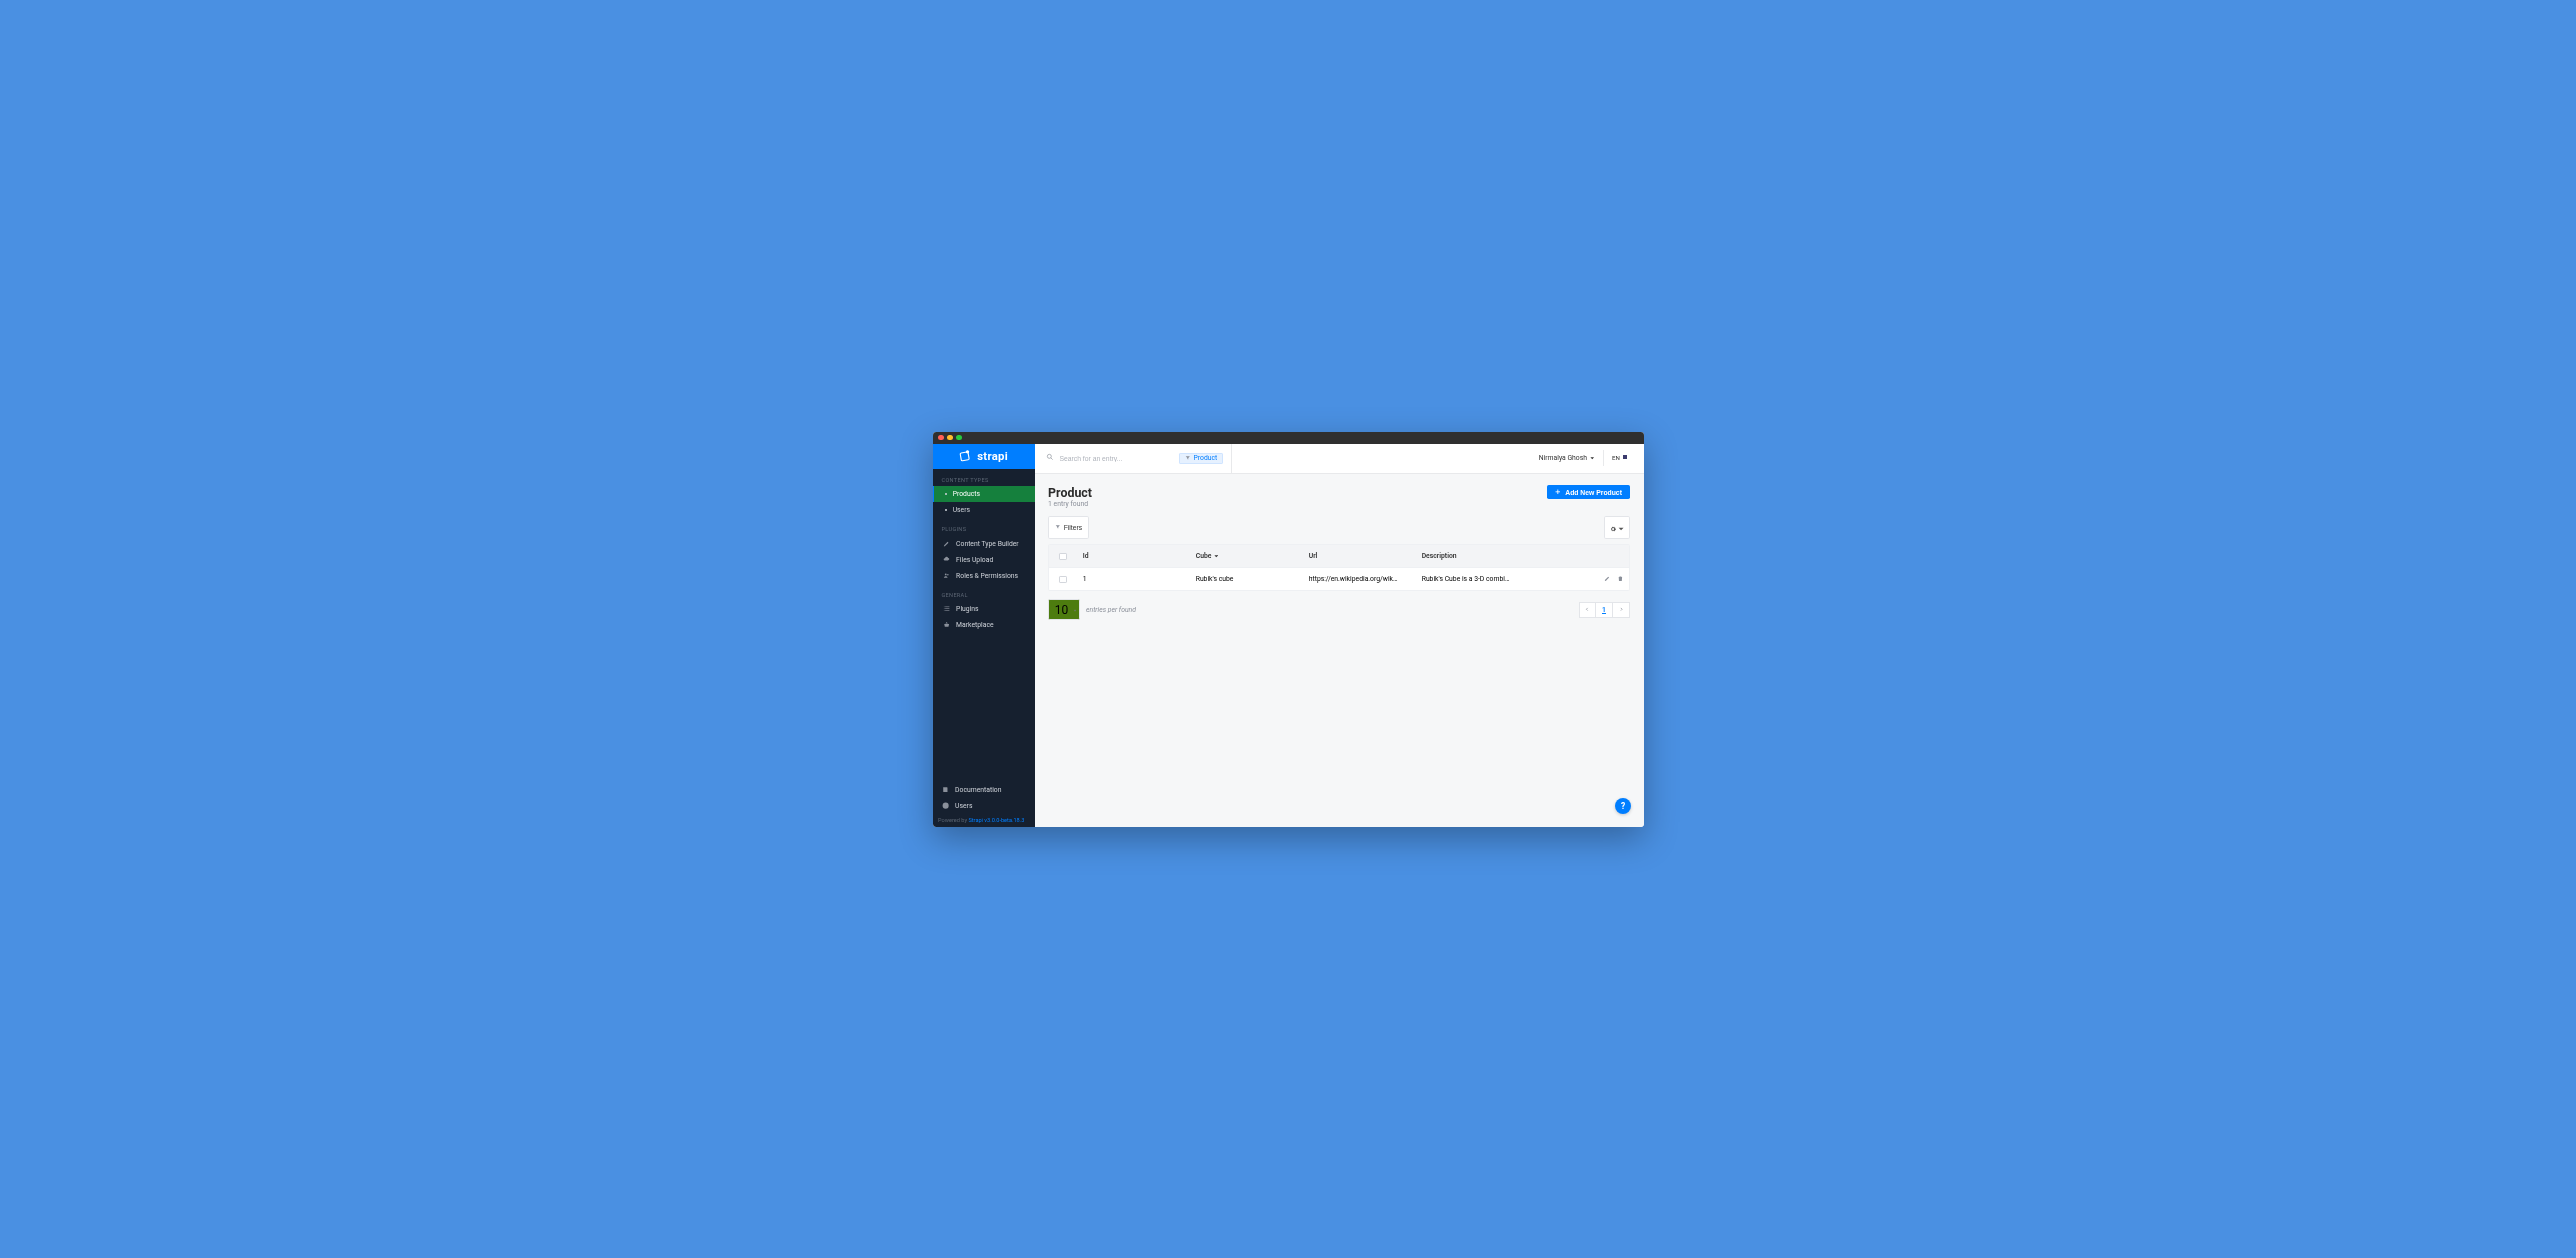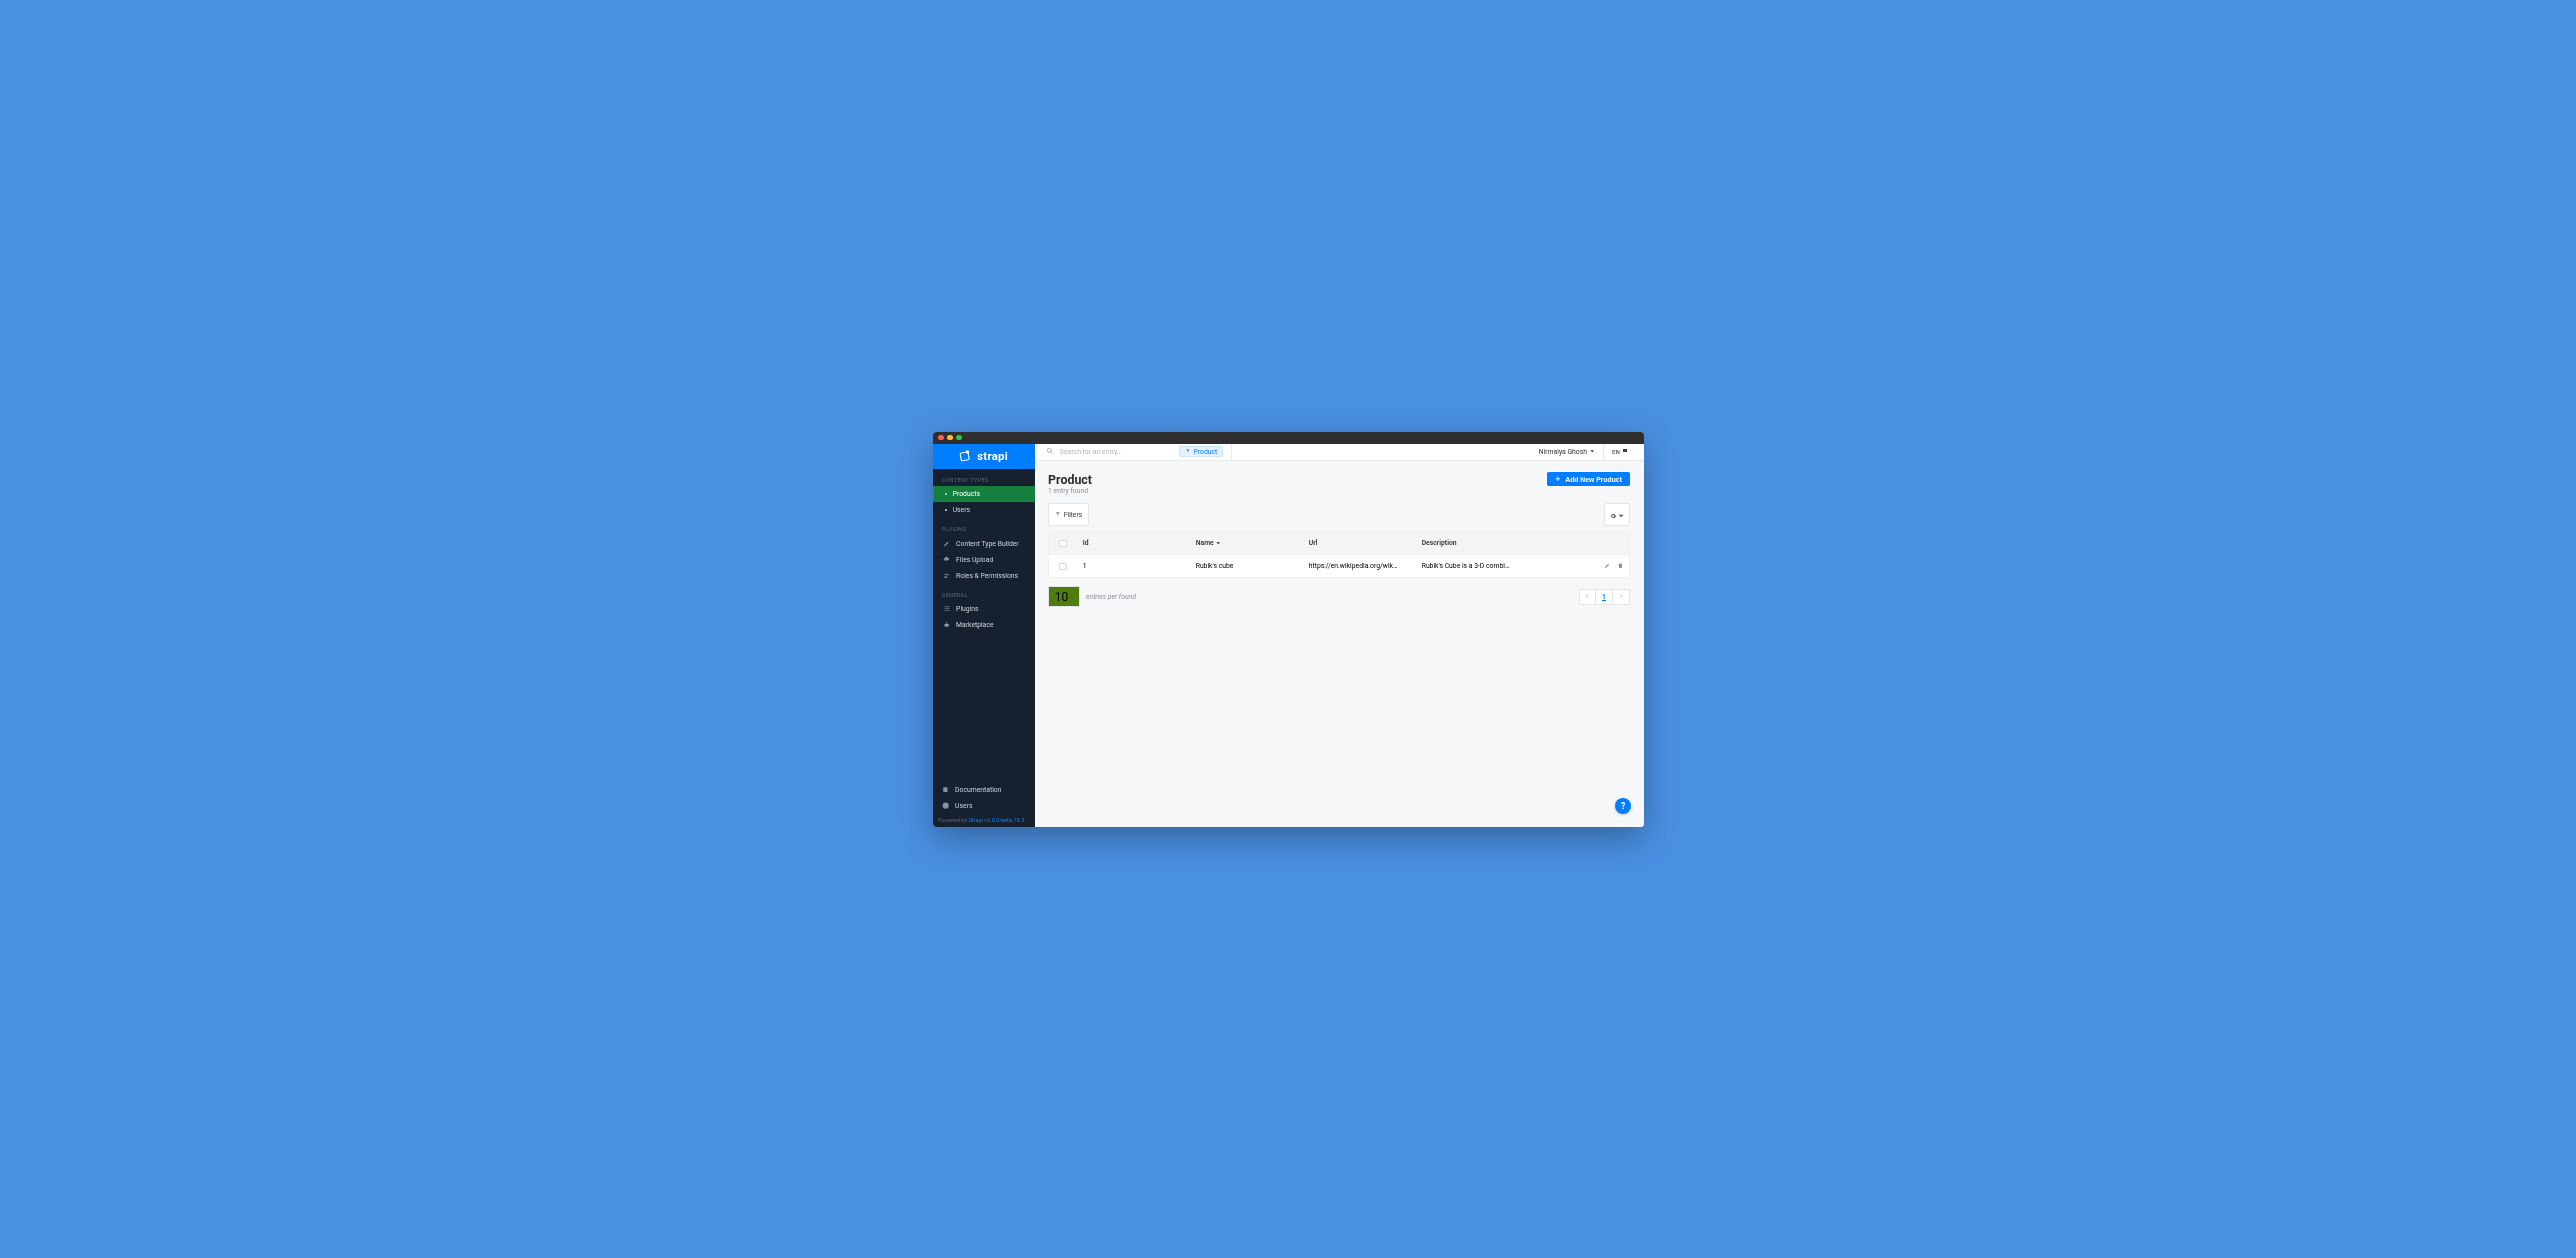--- a/index.html
+++ b/index.html
@@ -98,7 +98,7 @@
   
   .main { flex: 1; display: flex; flex-direction: column; background: #f6f7f8; position: relative;}
   .topbar {
-    height: 17px;
+    height: 30px;
     background: #fff;
     border-bottom: 0.6px solid #e8e9eb;
     display: flex;

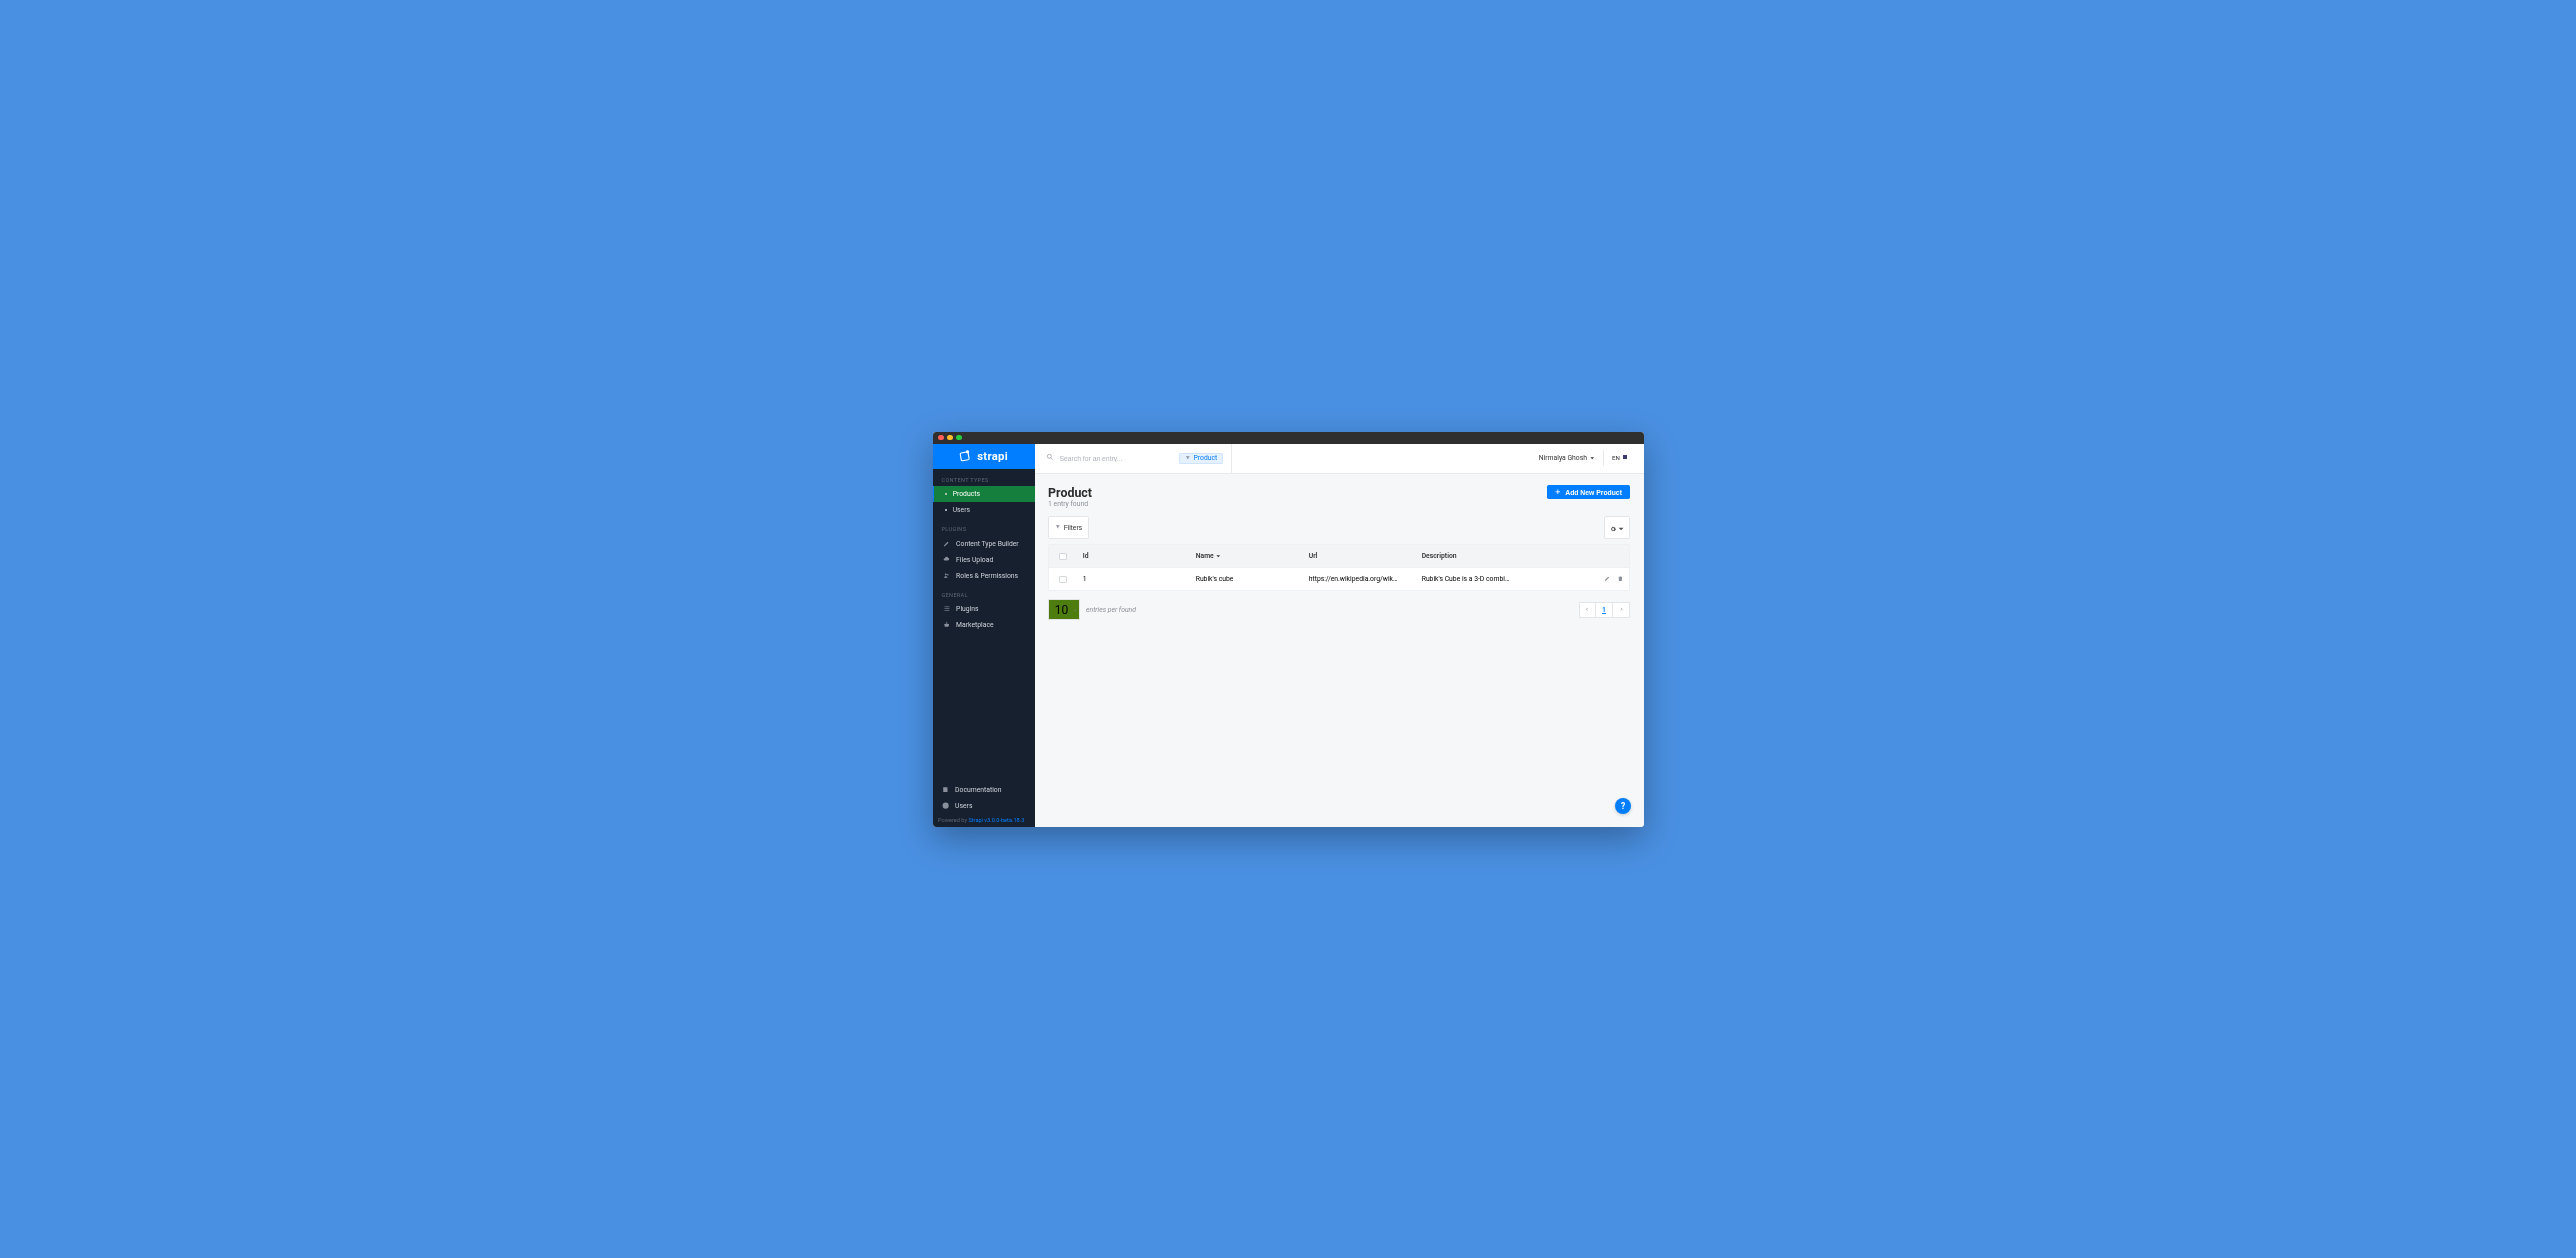--- a/index.html
+++ b/index.html
@@ -365,7 +365,7 @@
                 <span>Id</span>
               </div>
             <div class="cell c-name">
-              <span>Name</span>
+              <span>Cube</span>
               <span class="sort-caret"><svg viewBox="0 0 10 10" fill="currentColor">
                     <path d="M1 3l4 4 4-4z"></path>
                   </svg></span>

